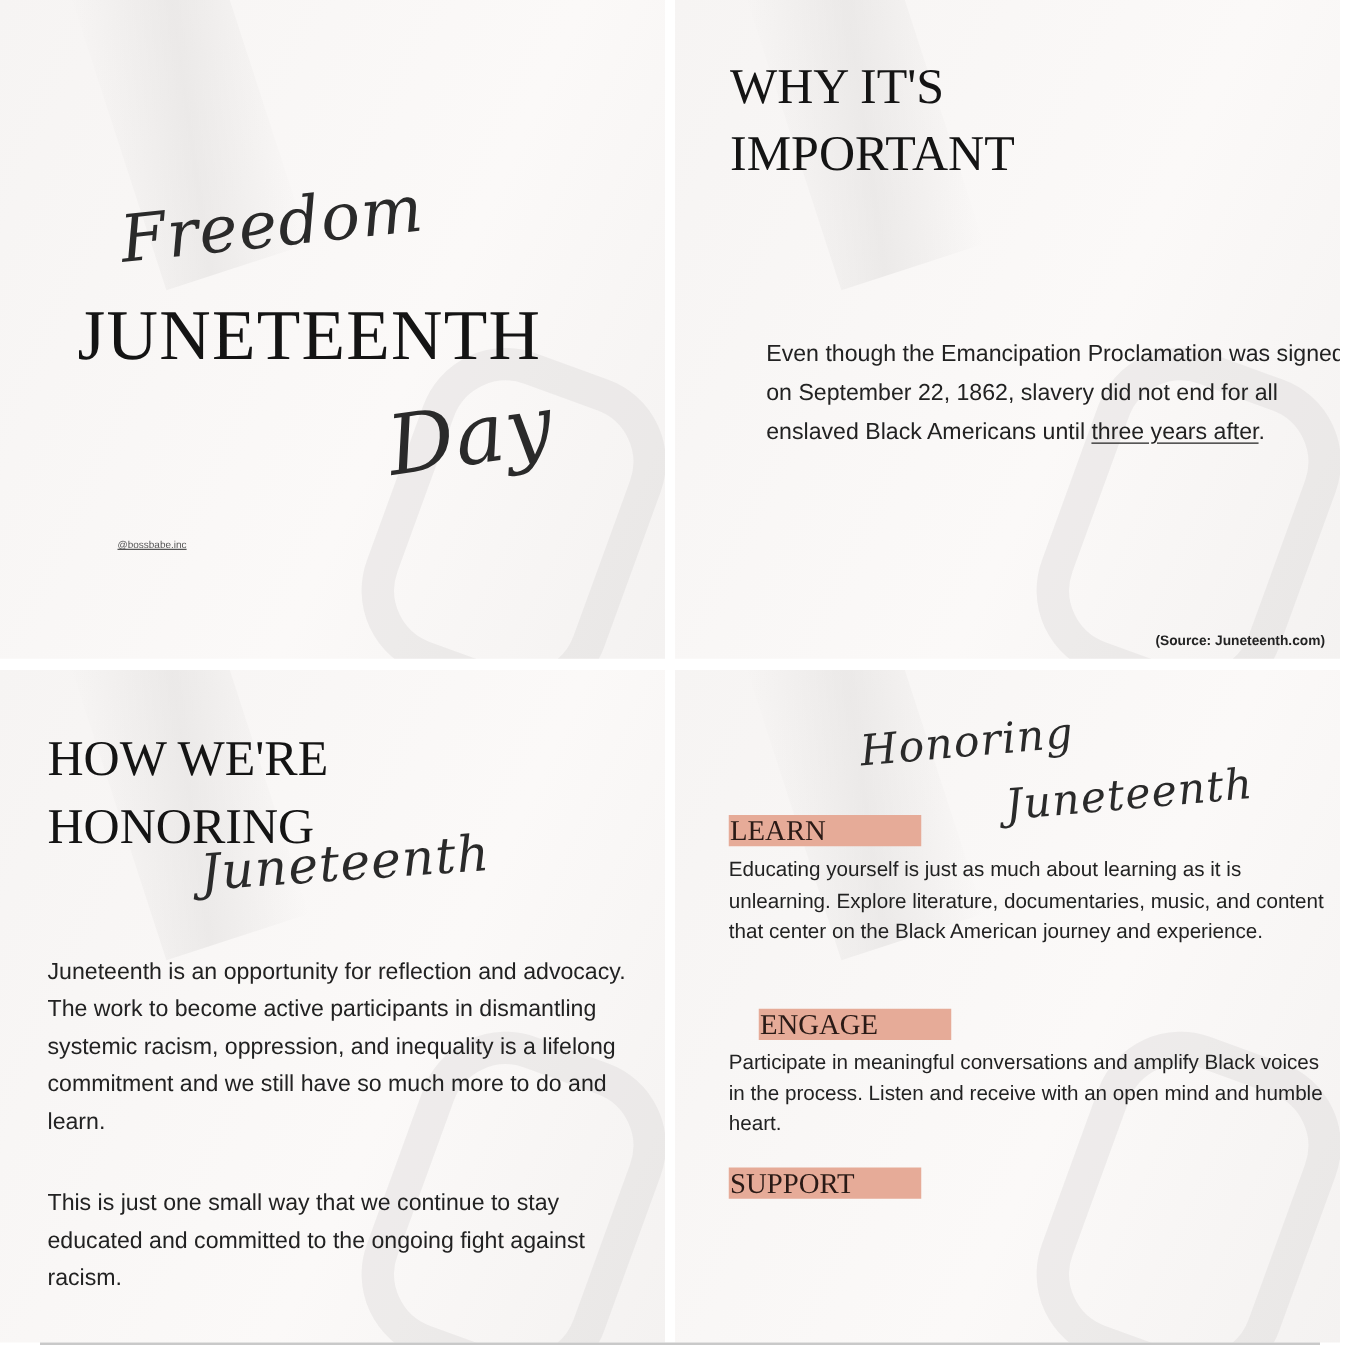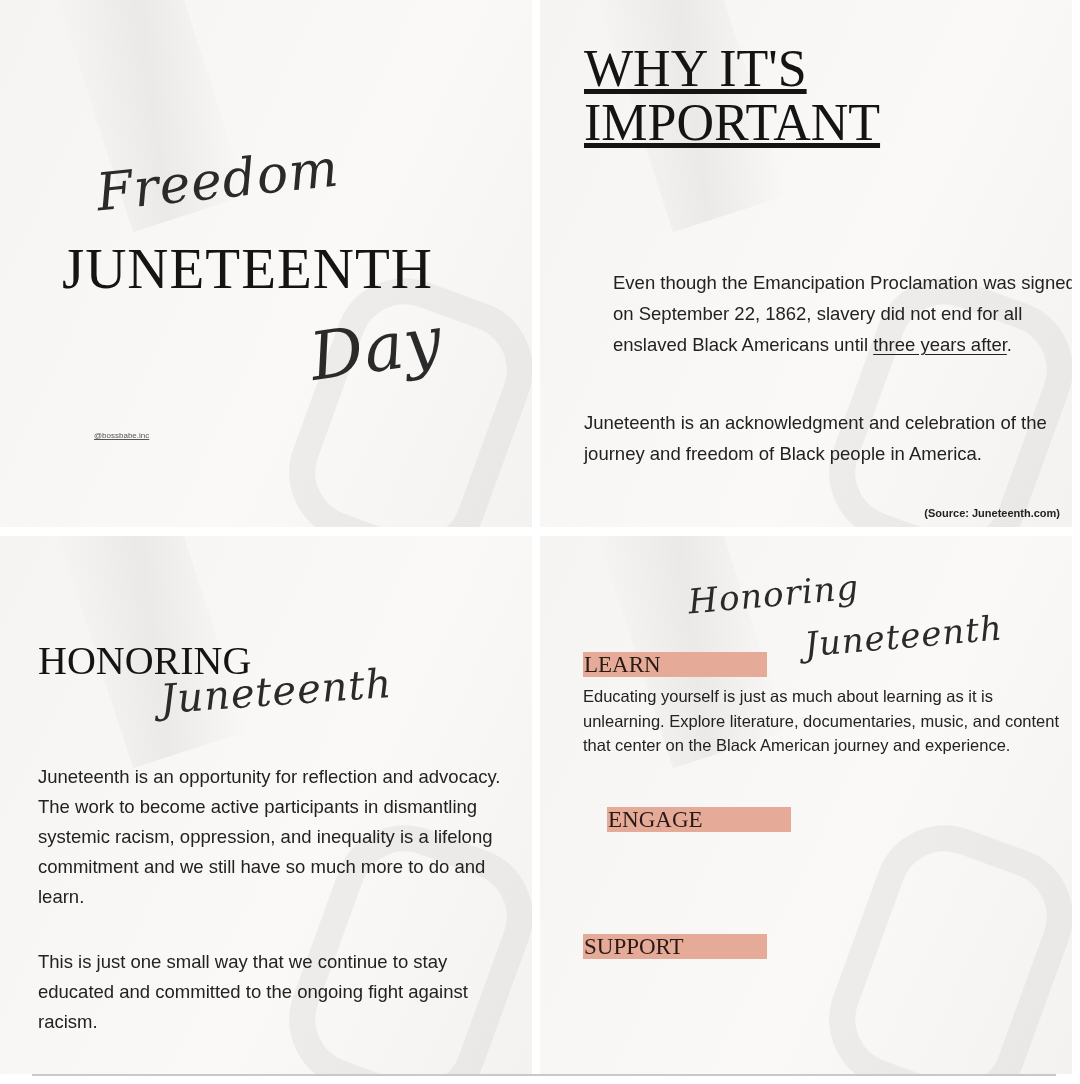--- a/index.html
+++ b/index.html
@@ -38,7 +38,7 @@
   .p1-handle { position: absolute; left: 94px; top: 431px; font-size: 8px; color: #555; z-index: 2; text-decoration: underline; }
 
   
-  .p2-title { left: 44px; top: 42px; font-size: 52px; line-height: 54px; text-decoration: underline; }
+  .p2-title { left: 44px; top: 42px; font-size: 40px; line-height: 54px; }
   .p2-body { left: 44px; width: 470px; }
   .p2-para1 { top: 158px; }
   .p2-para2 { top: 267px; margin-left: 29px; }

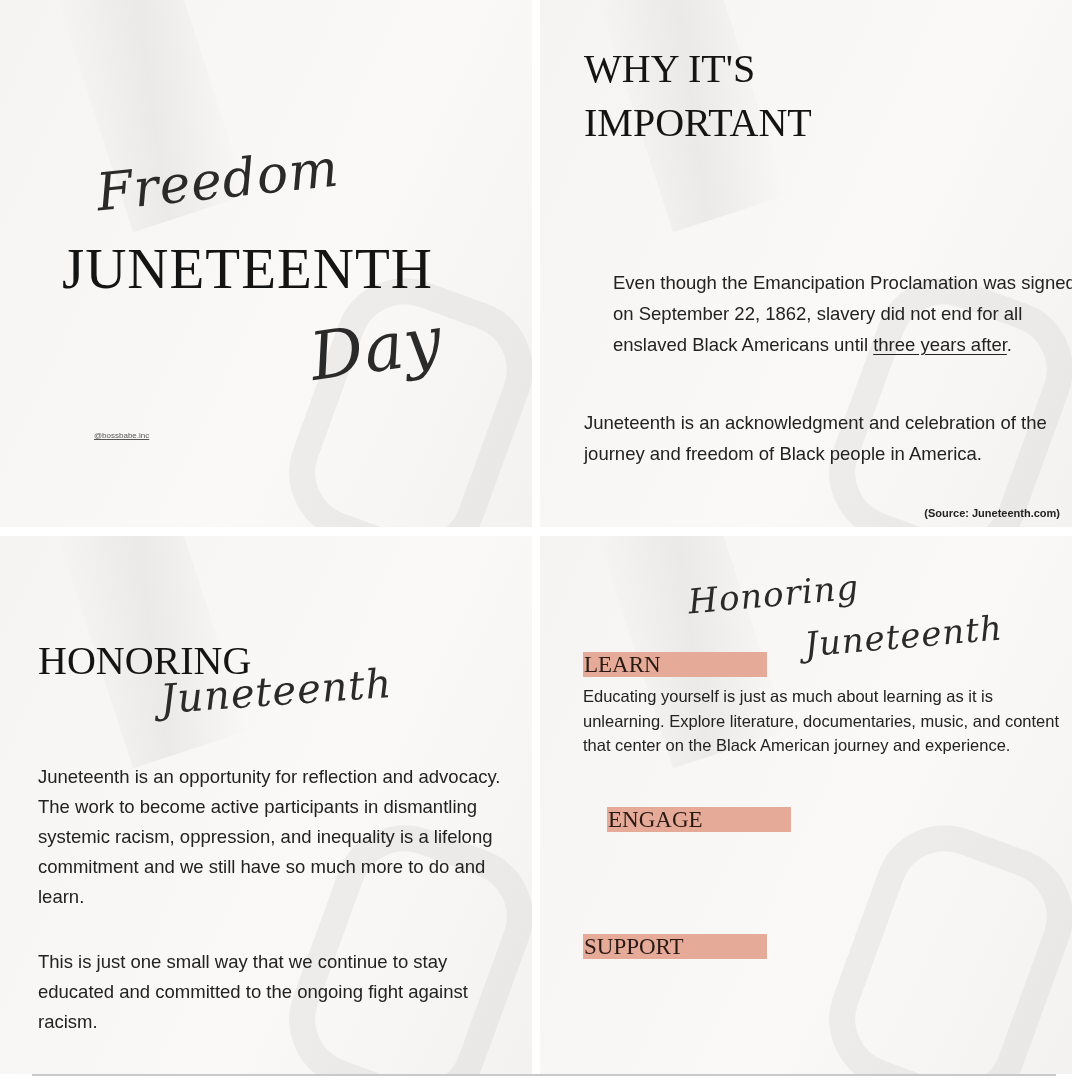--- a/index.html
+++ b/index.html
@@ -82,7 +82,6 @@
     <span>IMPORTANT</span>
   </h2>
   <p class="body-text p2-body p2-para2"><span>Even though the Emancipation Proclamation was signed on September 22, 1862, slavery did not end for all enslaved Black Americans until </span><span class="underline">three years after</span><span>.</span></p>
-  <p class="body-text p2-body p2-para3">Juneteenth is an acknowledgment and celebration of the journey and freedom of Black people in America.</p>
   <div class="p2-source">(Source: Juneteenth.com)</div>
 </section>
 

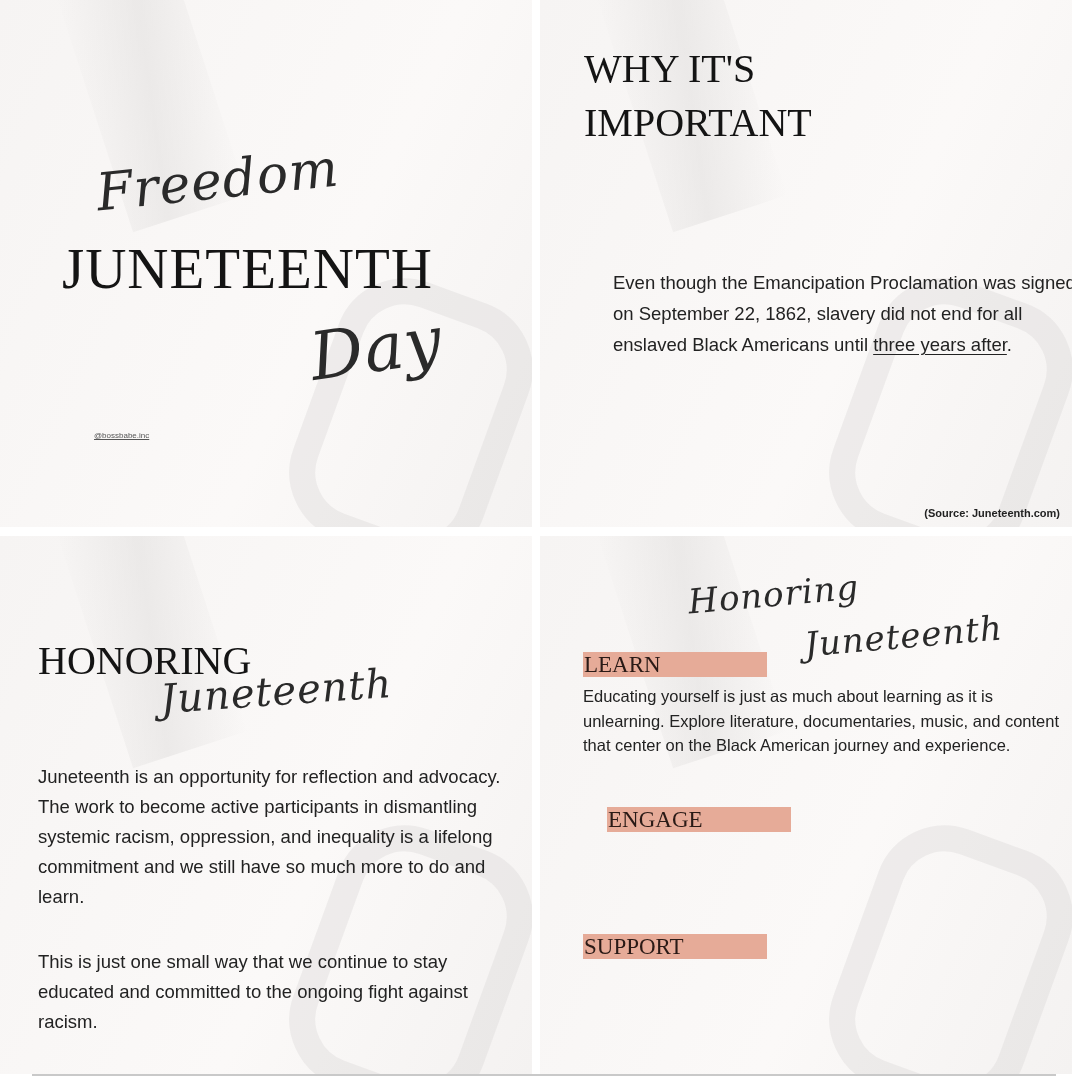--- a/index.html
+++ b/index.html
@@ -87,7 +87,7 @@
 
 <section class="panel" id="p3">
   <h2 class="serif-head p3-title">
-    <br>
+    <span>HOW WE'RE</span><br>
     <span>HONORING</span>
   </h2>
   <div class="script p3-script">Juneteenth</div>

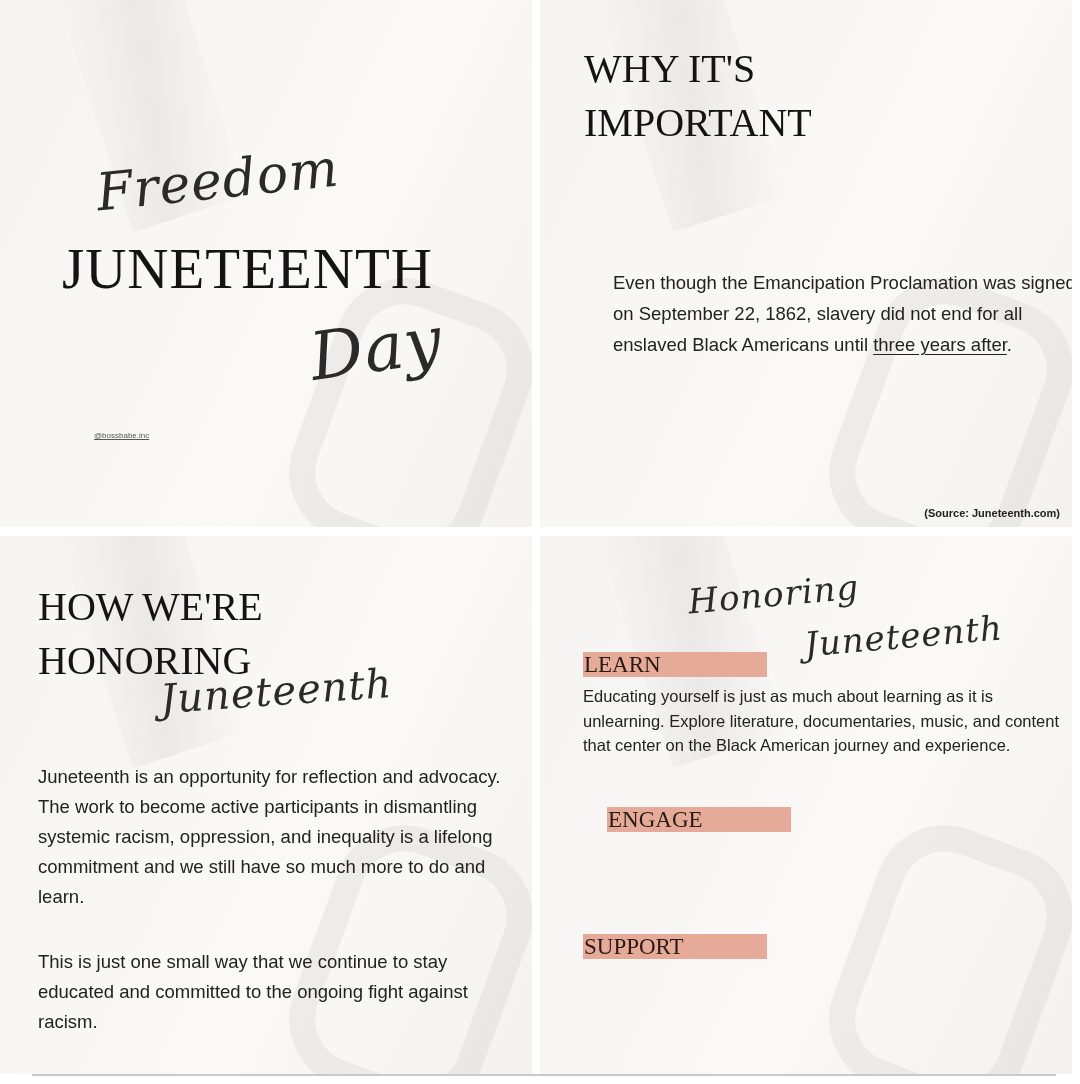--- a/index.html
+++ b/index.html
@@ -56,7 +56,7 @@
   
   .p4-script1 { left: 148px; top: 38px; font-size: 34px; transform: rotate(-5deg); }
   .p4-script2 { left: 264px; top: 80px; font-size: 34px; transform: rotate(-5deg); }
-  .tag { position: absolute; z-index: 2; left: 43px; width: 184px; height: 25px; background: #e6ab98; }
+  .tag { position: absolute; z-index: 2; left: 43px; width: 154px; height: 25px; background: #e6ab98; }
   .tag span { font-family: "Liberation Serif", "DejaVu Serif", serif; font-size: 23px; line-height: 26px; color: #2a1a16; padding-left: 1px; display: block; }
   .tag-learn { top: 116px; }
   .tag-engage { top: 271px; margin-left: 24px; }

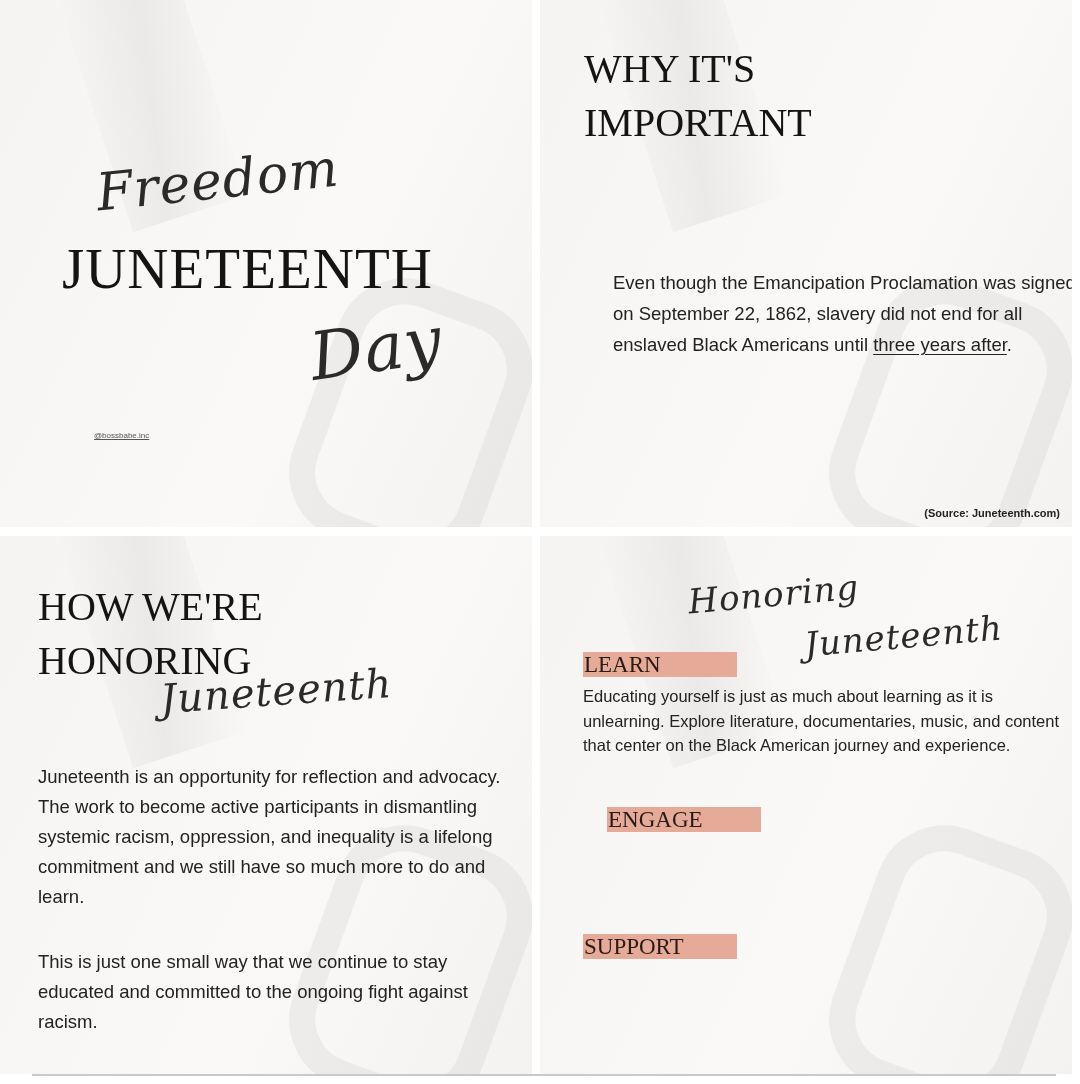--- a/index.html
+++ b/index.html
@@ -107,6 +107,7 @@
   <div class="tag tag-engage">
       <span>ENGAGE</span>
     </div>
+  <p class="body-text p4-body p4-para2">Participate in meaningful conversations and amplify Black voices in the process. Listen and receive with an open mind and humble heart.</p>
 
   <div class="tag tag-support">
       <span>SUPPORT</span>

